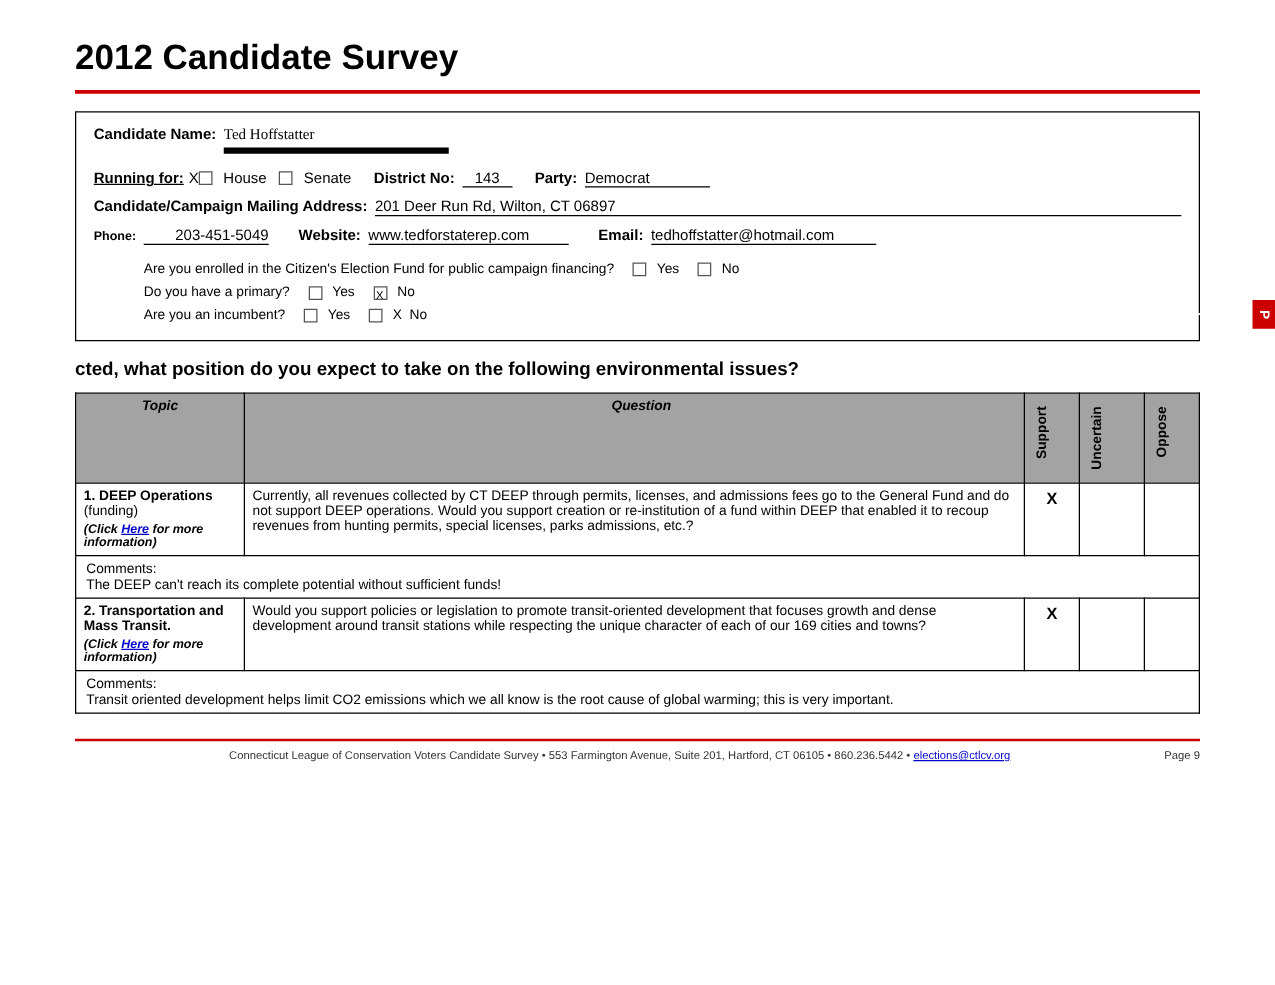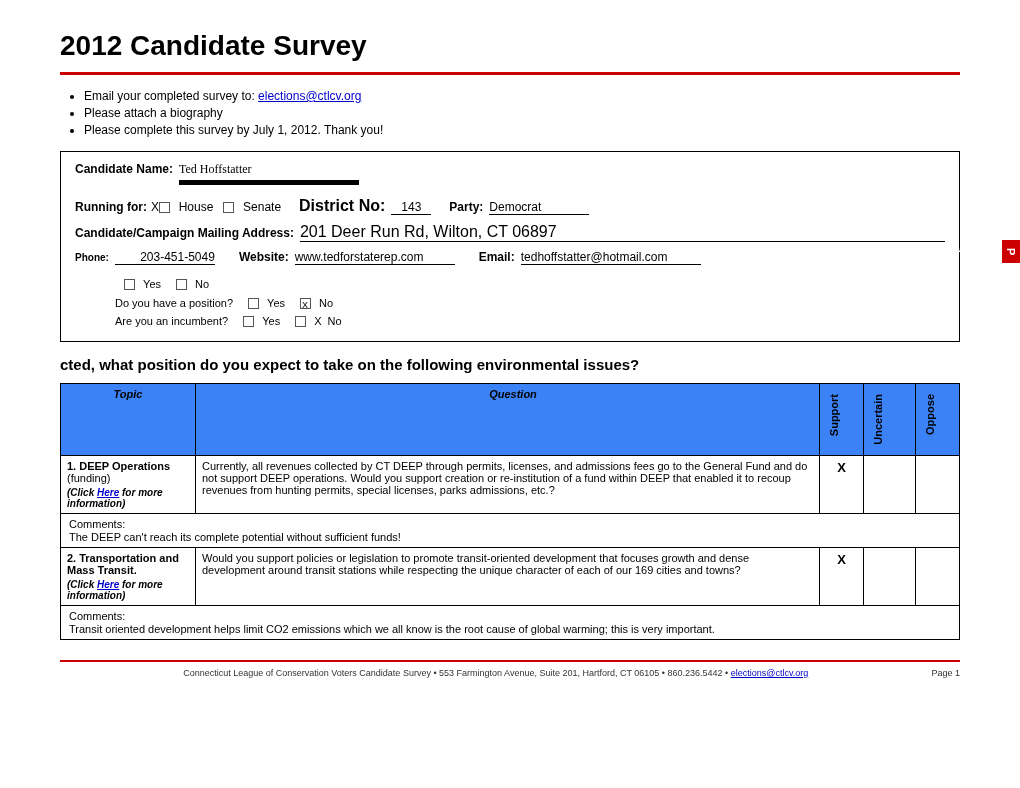--- a/index.html
+++ b/index.html
@@ -192,14 +192,6 @@
 
   <div class="divider-red"></div>
 
-  <ul class="intro-list">
-    <li>
-      <span>Email your completed survey to: </span>
-      <a href="mailto:elections@ctlcv.org">elections@ctlcv.org</a>
-    </li>
-    <li>Please attach a biography</li>
-    <li>Please complete this survey by July 1, 2012.  Thank you!</li>
-  </ul>
 
   <div class="candidate-box">
 

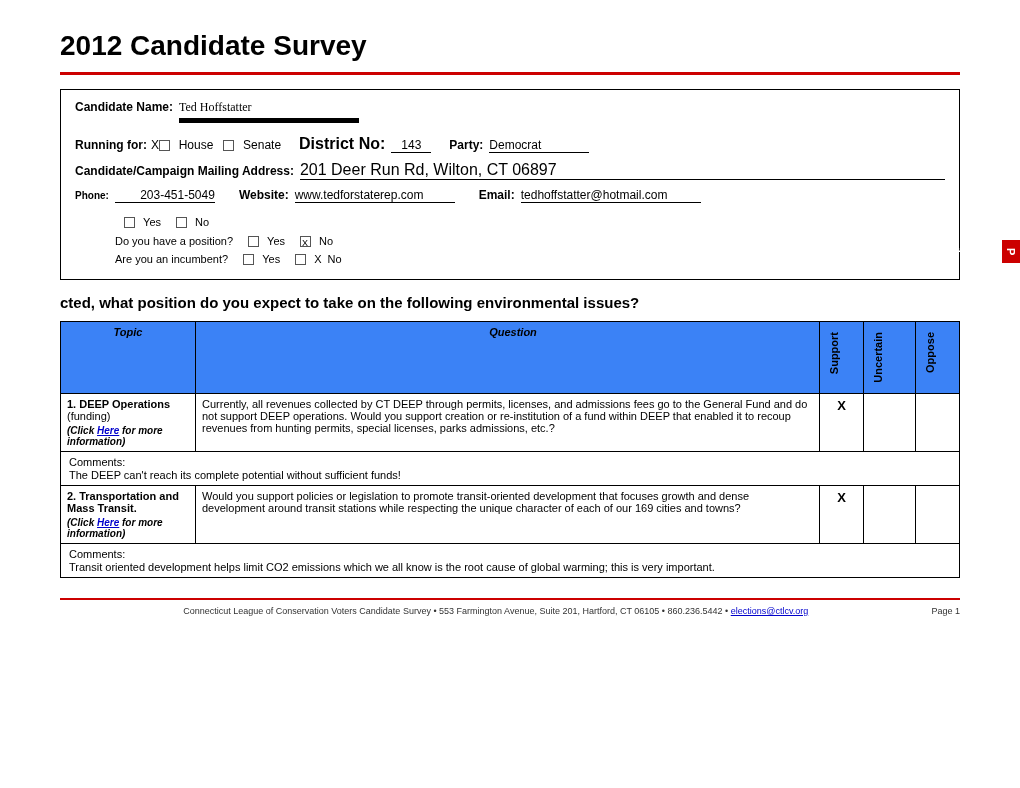--- a/index.html
+++ b/index.html
@@ -65,7 +65,7 @@
       margin-bottom: 8px;
       flex-wrap: wrap;
     }
-    .running-row .label { font-weight: bold; font-size: 12px; margin-right: 4px; }
+    .running-row .label { font-weight: bold; font-size: 12px; margin-right: 4px; text-decoration: underline; }
     .running-row .value { font-size: 12px; margin-right: 18px; }
     .running-row .district-label { font-weight: bold; font-size: 16px; margin-right: 6px; }
     .running-row .district-value { font-size: 12px; border-bottom: 1px solid #000; min-width: 40px; text-align: center; }

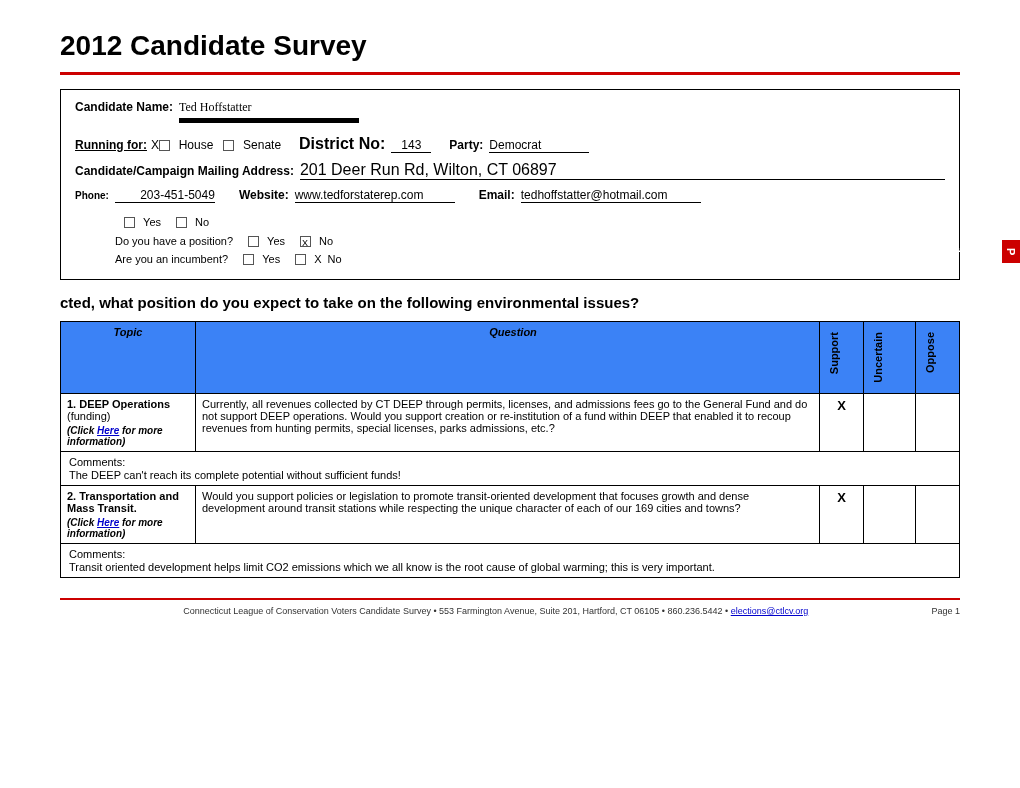--- a/index.html
+++ b/index.html
@@ -67,7 +67,7 @@
     }
     .running-row .label { font-weight: bold; font-size: 12px; margin-right: 4px; text-decoration: underline; }
     .running-row .value { font-size: 12px; margin-right: 18px; }
-    .running-row .district-label { font-weight: bold; font-size: 16px; margin-right: 6px; }
+    .running-row .district-label { font-weight: bold; font-size: 12px; margin-right: 6px; }
     .running-row .district-value { font-size: 12px; border-bottom: 1px solid #000; min-width: 40px; text-align: center; }
     .running-row .party-label { font-weight: bold; font-size: 12px; margin-left: 18px; margin-right: 6px; }
     .running-row .party-value { font-size: 12px; border-bottom: 1px solid #000; min-width: 100px; }

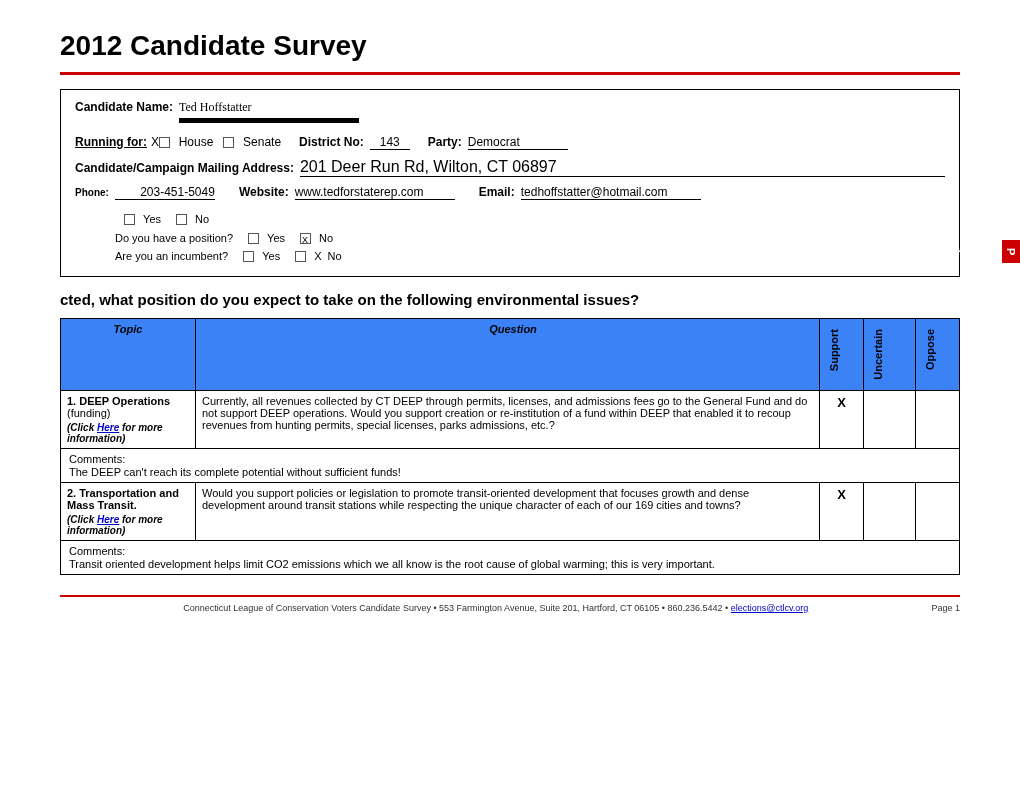--- a/index.html
+++ b/index.html
@@ -78,7 +78,7 @@
       flex-wrap: wrap;
     }
     .address-row .label { font-weight: bold; font-size: 12px; margin-right: 6px; white-space: nowrap; }
-    .address-row .value { font-size: 16px; border-bottom: 1px solid #000; flex: 1; }
+    .address-row .value { font-size: 12px; border-bottom: 1px solid #000; flex: 1; }
     .contact-row {
       display: flex;
       align-items: baseline;

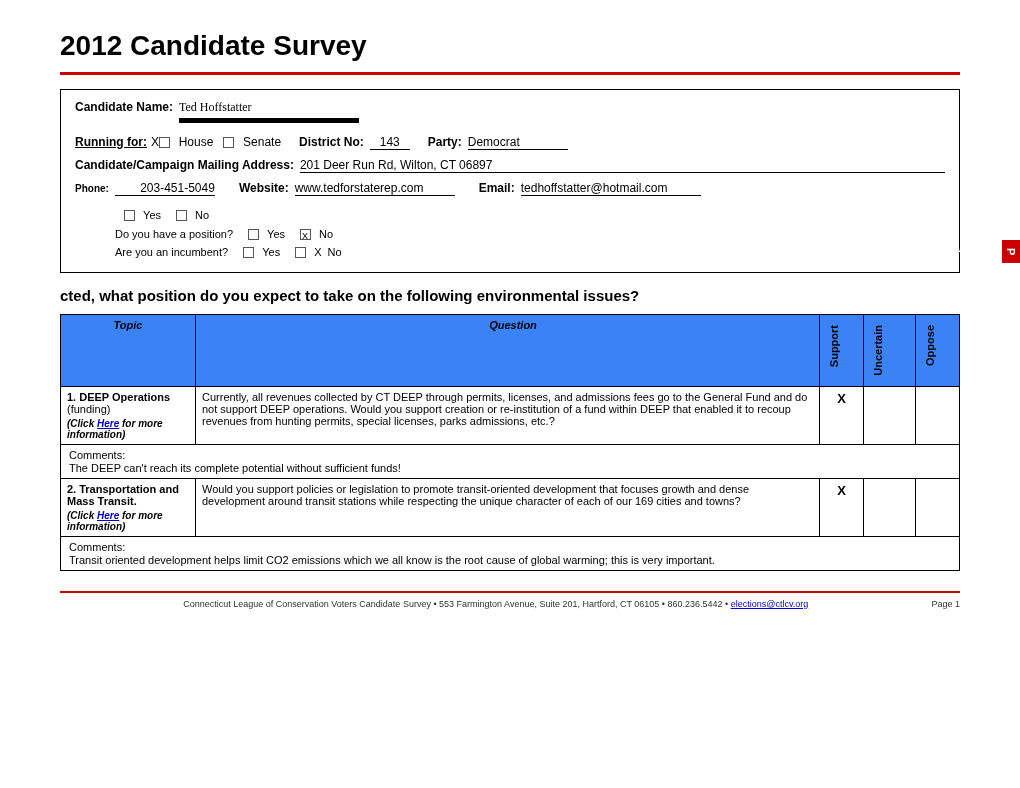--- a/index.html
+++ b/index.html
@@ -229,6 +229,7 @@
 
     <div class="checkbox-rows">
       <div class="row">
+        <span>Are you enrolled in the Citizen's Election Fund for public campaign financing?</span>
         &nbsp;
         <span class="checkbox"></span>
         <span>Yes</span>

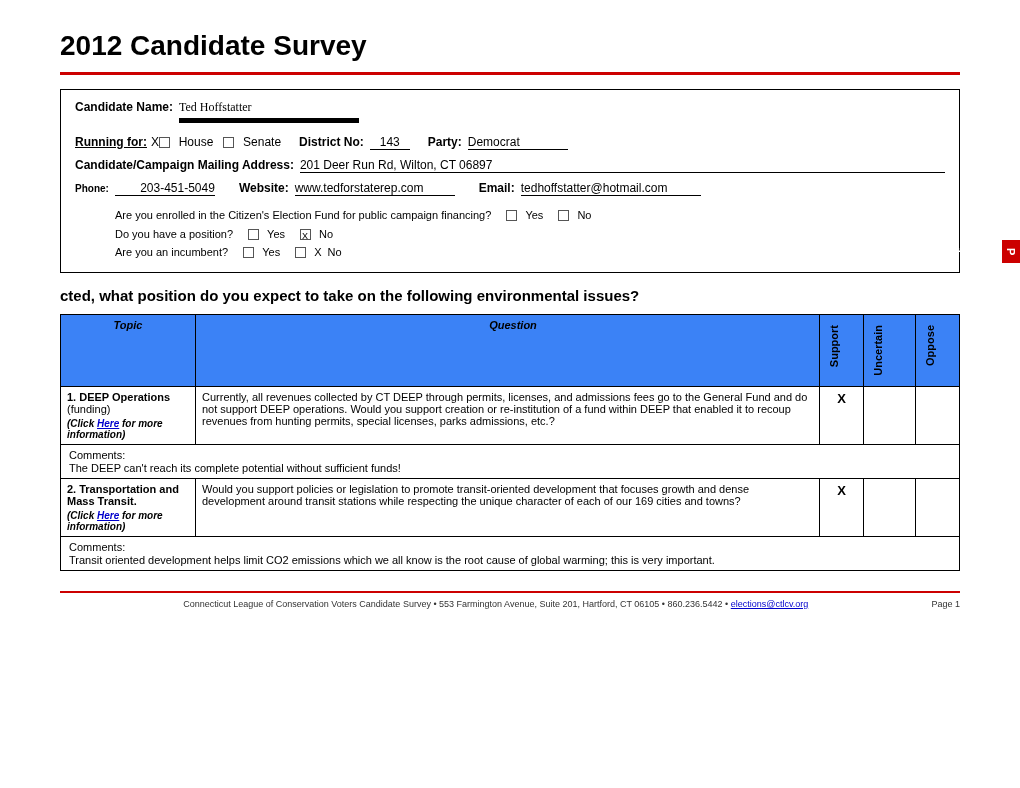--- a/index.html
+++ b/index.html
@@ -238,7 +238,7 @@
         <span>No</span>
       </div>
       <div class="row">
-        <span>Do you have a position?</span>
+        <span>Do you have a primary?</span>
         &nbsp;
         <span class="checkbox"></span>
         <span>Yes</span>

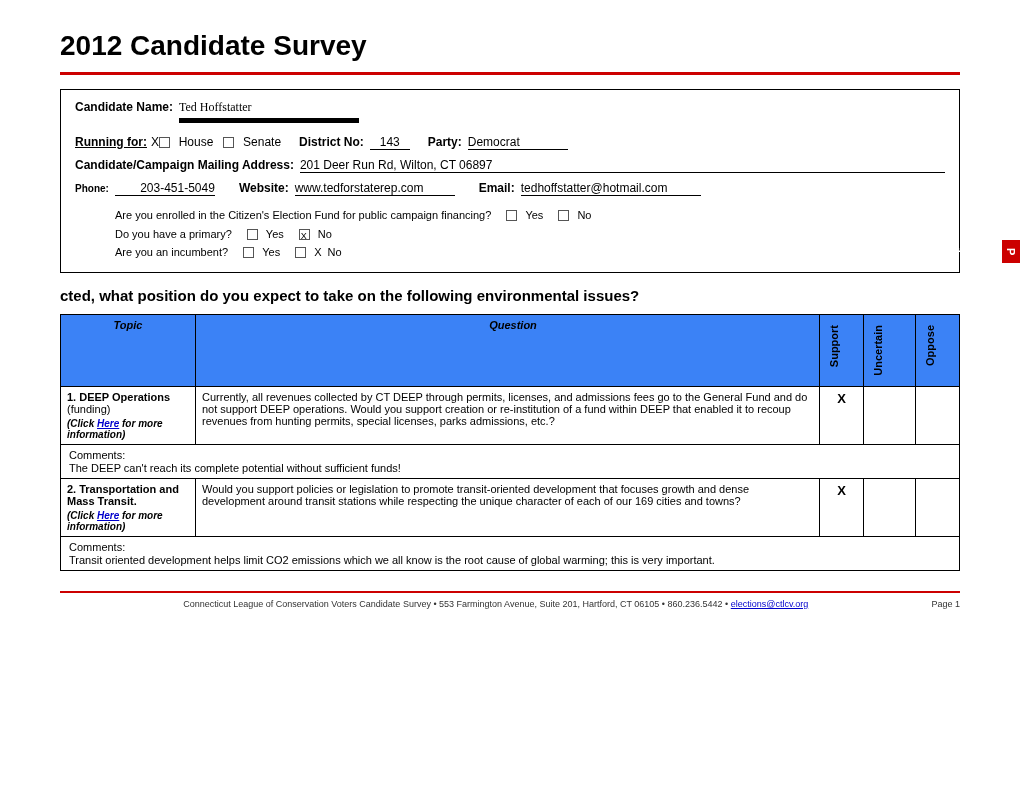--- a/index.html
+++ b/index.html
@@ -120,7 +120,7 @@
       vertical-align: top;
     }
     .survey-table thead tr th {
-      background: #3b82f6;
+      background: #a3a3a3;
       font-weight: bold;
       text-align: center;
     }

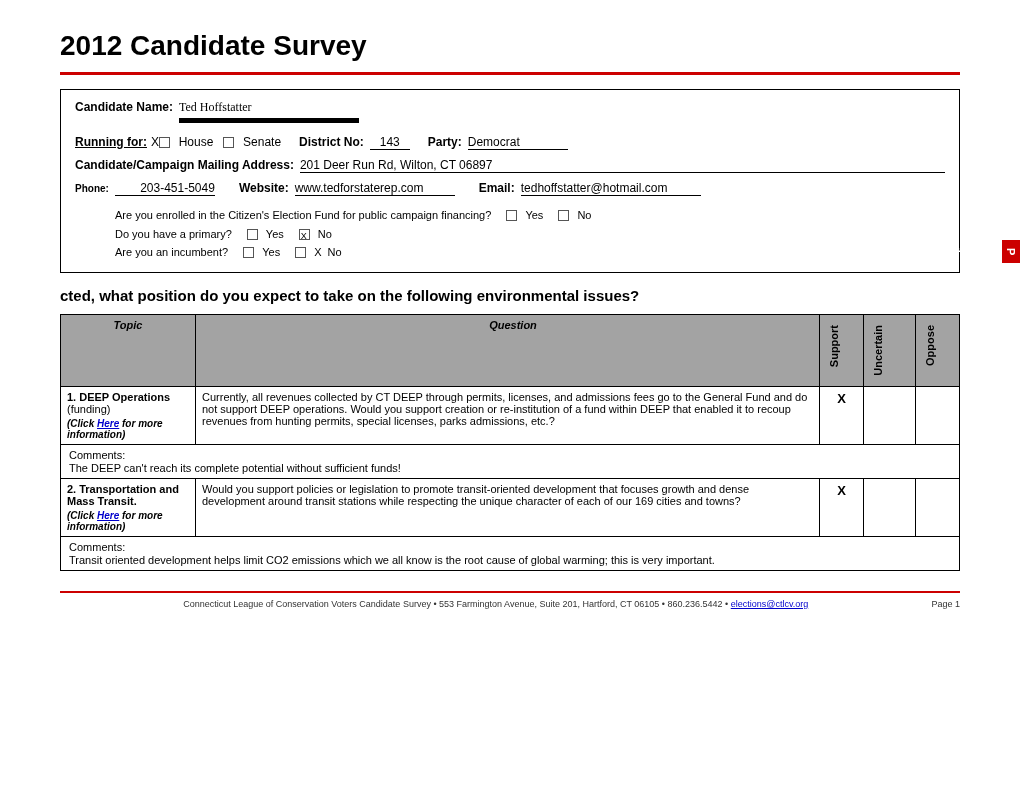--- a/index.html
+++ b/index.html
@@ -316,7 +316,7 @@
   <div class="footer-text">
     <span>Connecticut League of Conservation Voters Candidate Survey • 553 Farmington Avenue, Suite 201, Hartford, CT 06105 • 860.236.5442 • </span>
     <a href="mailto:elections@ctlcv.org">elections@ctlcv.org</a>
-    <span class="footer-page">Page 1</span>
+    <span class="footer-page">Page 9</span>
   </div>
 
 </div>

